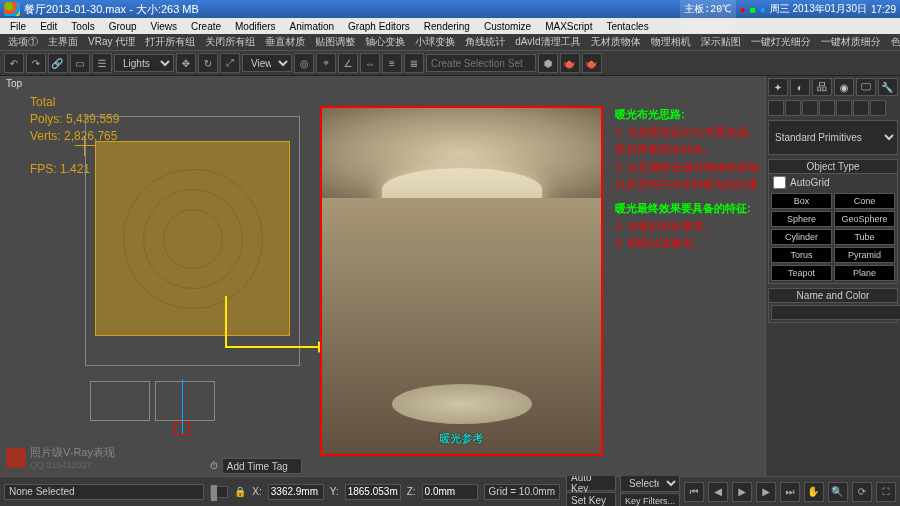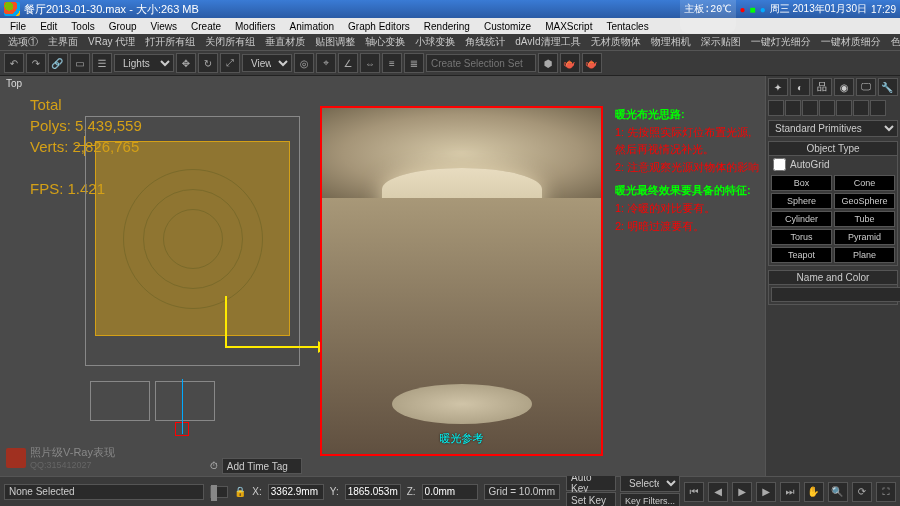--- a/index.html
+++ b/index.html
@@ -19,7 +19,7 @@
 .main-area { display: flex; height: 400px; }
 .viewport-area { flex: 1; background: #4a4a4a; position: relative; }
 .viewport-label { position: absolute; top: 2px; left: 6px; color: #ddd; font-size: 10px; }
-.stats { position: absolute; top: 18px; left: 30px; color: #d4a017; font-size: 15px; line-height: 1.4; }
+.stats { position: absolute; top: 18px; left: 30px; color: #d4a017; font-size: 12px; line-height: 1.4; }
 .wireframe { position: absolute; top: 30px; left: 75px; width: 235px; height: 270px; }
 .wf-outer { position: absolute; inset: 10px; border: 1px solid #888; }
 .wf-yellow { position: absolute; top: 35px; left: 20px; width: 195px; height: 195px; background: rgba(212,160,23,0.5); border: 1px solid #d4a017; }

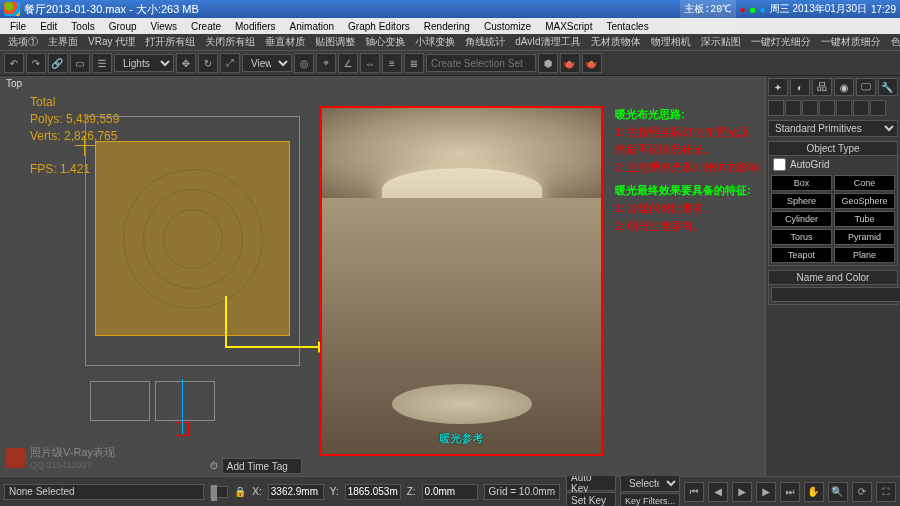--- a/index.html
+++ b/index.html
@@ -51,7 +51,7 @@
 .rp-tab { flex: 1; height: 18px; background: #2a2a2a; border: 1px solid #555; display: flex; align-items: center; justify-content: center; }
 .rp-icons { display: flex; gap: 1px; margin-bottom: 4px; }
 .rp-icon { width: 16px; height: 16px; background: #2a2a2a; border: 1px solid #555; }
-.rp-dropdown { width: 100%; background: #2a2a2a; border: 1px solid #555; color: #ccc; font-size: 10px; padding: 1px 2px; margin-bottom: 4px; }
+.rp-dropdown { width: 100%; background: #2a2a2a; border: 1px solid #555; color: #ccc; font-size: 10px; padding: 10px 2px; margin-bottom: 4px; }
 .rp-section { border: 1px solid #555; margin-bottom: 4px; }
 .rp-sec-title { background: #2a2a2a; text-align: center; padding: 1px; border-bottom: 1px solid #555; }
 .rp-check { display: flex; align-items: center; gap: 4px; padding: 2px 4px; }

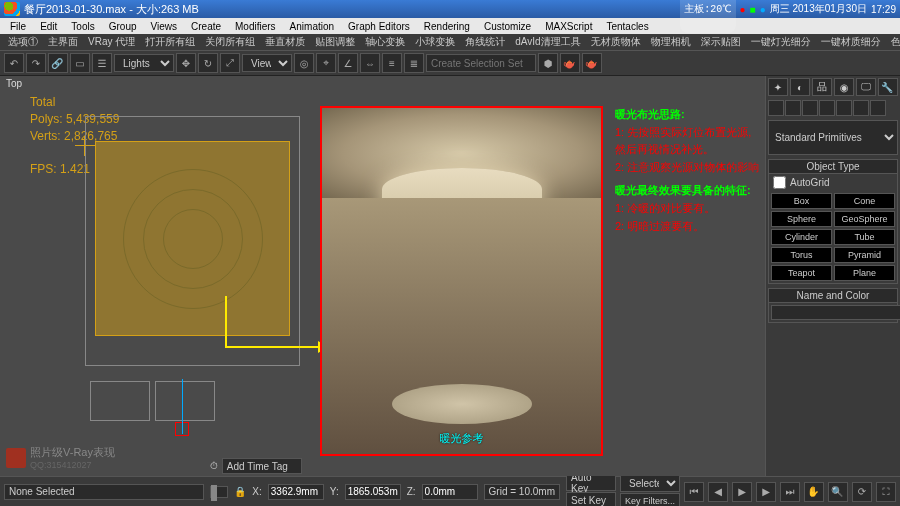--- a/index.html
+++ b/index.html
@@ -183,6 +183,7 @@
       <div class="ann-text">1: 先按照实际灯位布置光源,</div>
       <div class="ann-text">然后再视情况补光。</div>
       <div class="ann-text">2: 注意观察光源对物体的影响</div>
+      <div class="ann-text">以及空间中冷光和暖光的比重</div>
       <div class="ann-title" style="margin-top:6px;">暖光最终效果要具备的特征:</div>
       <div class="ann-text">1: 冷暖的对比要有。</div>
       <div class="ann-text">2: 明暗过渡要有。</div>

